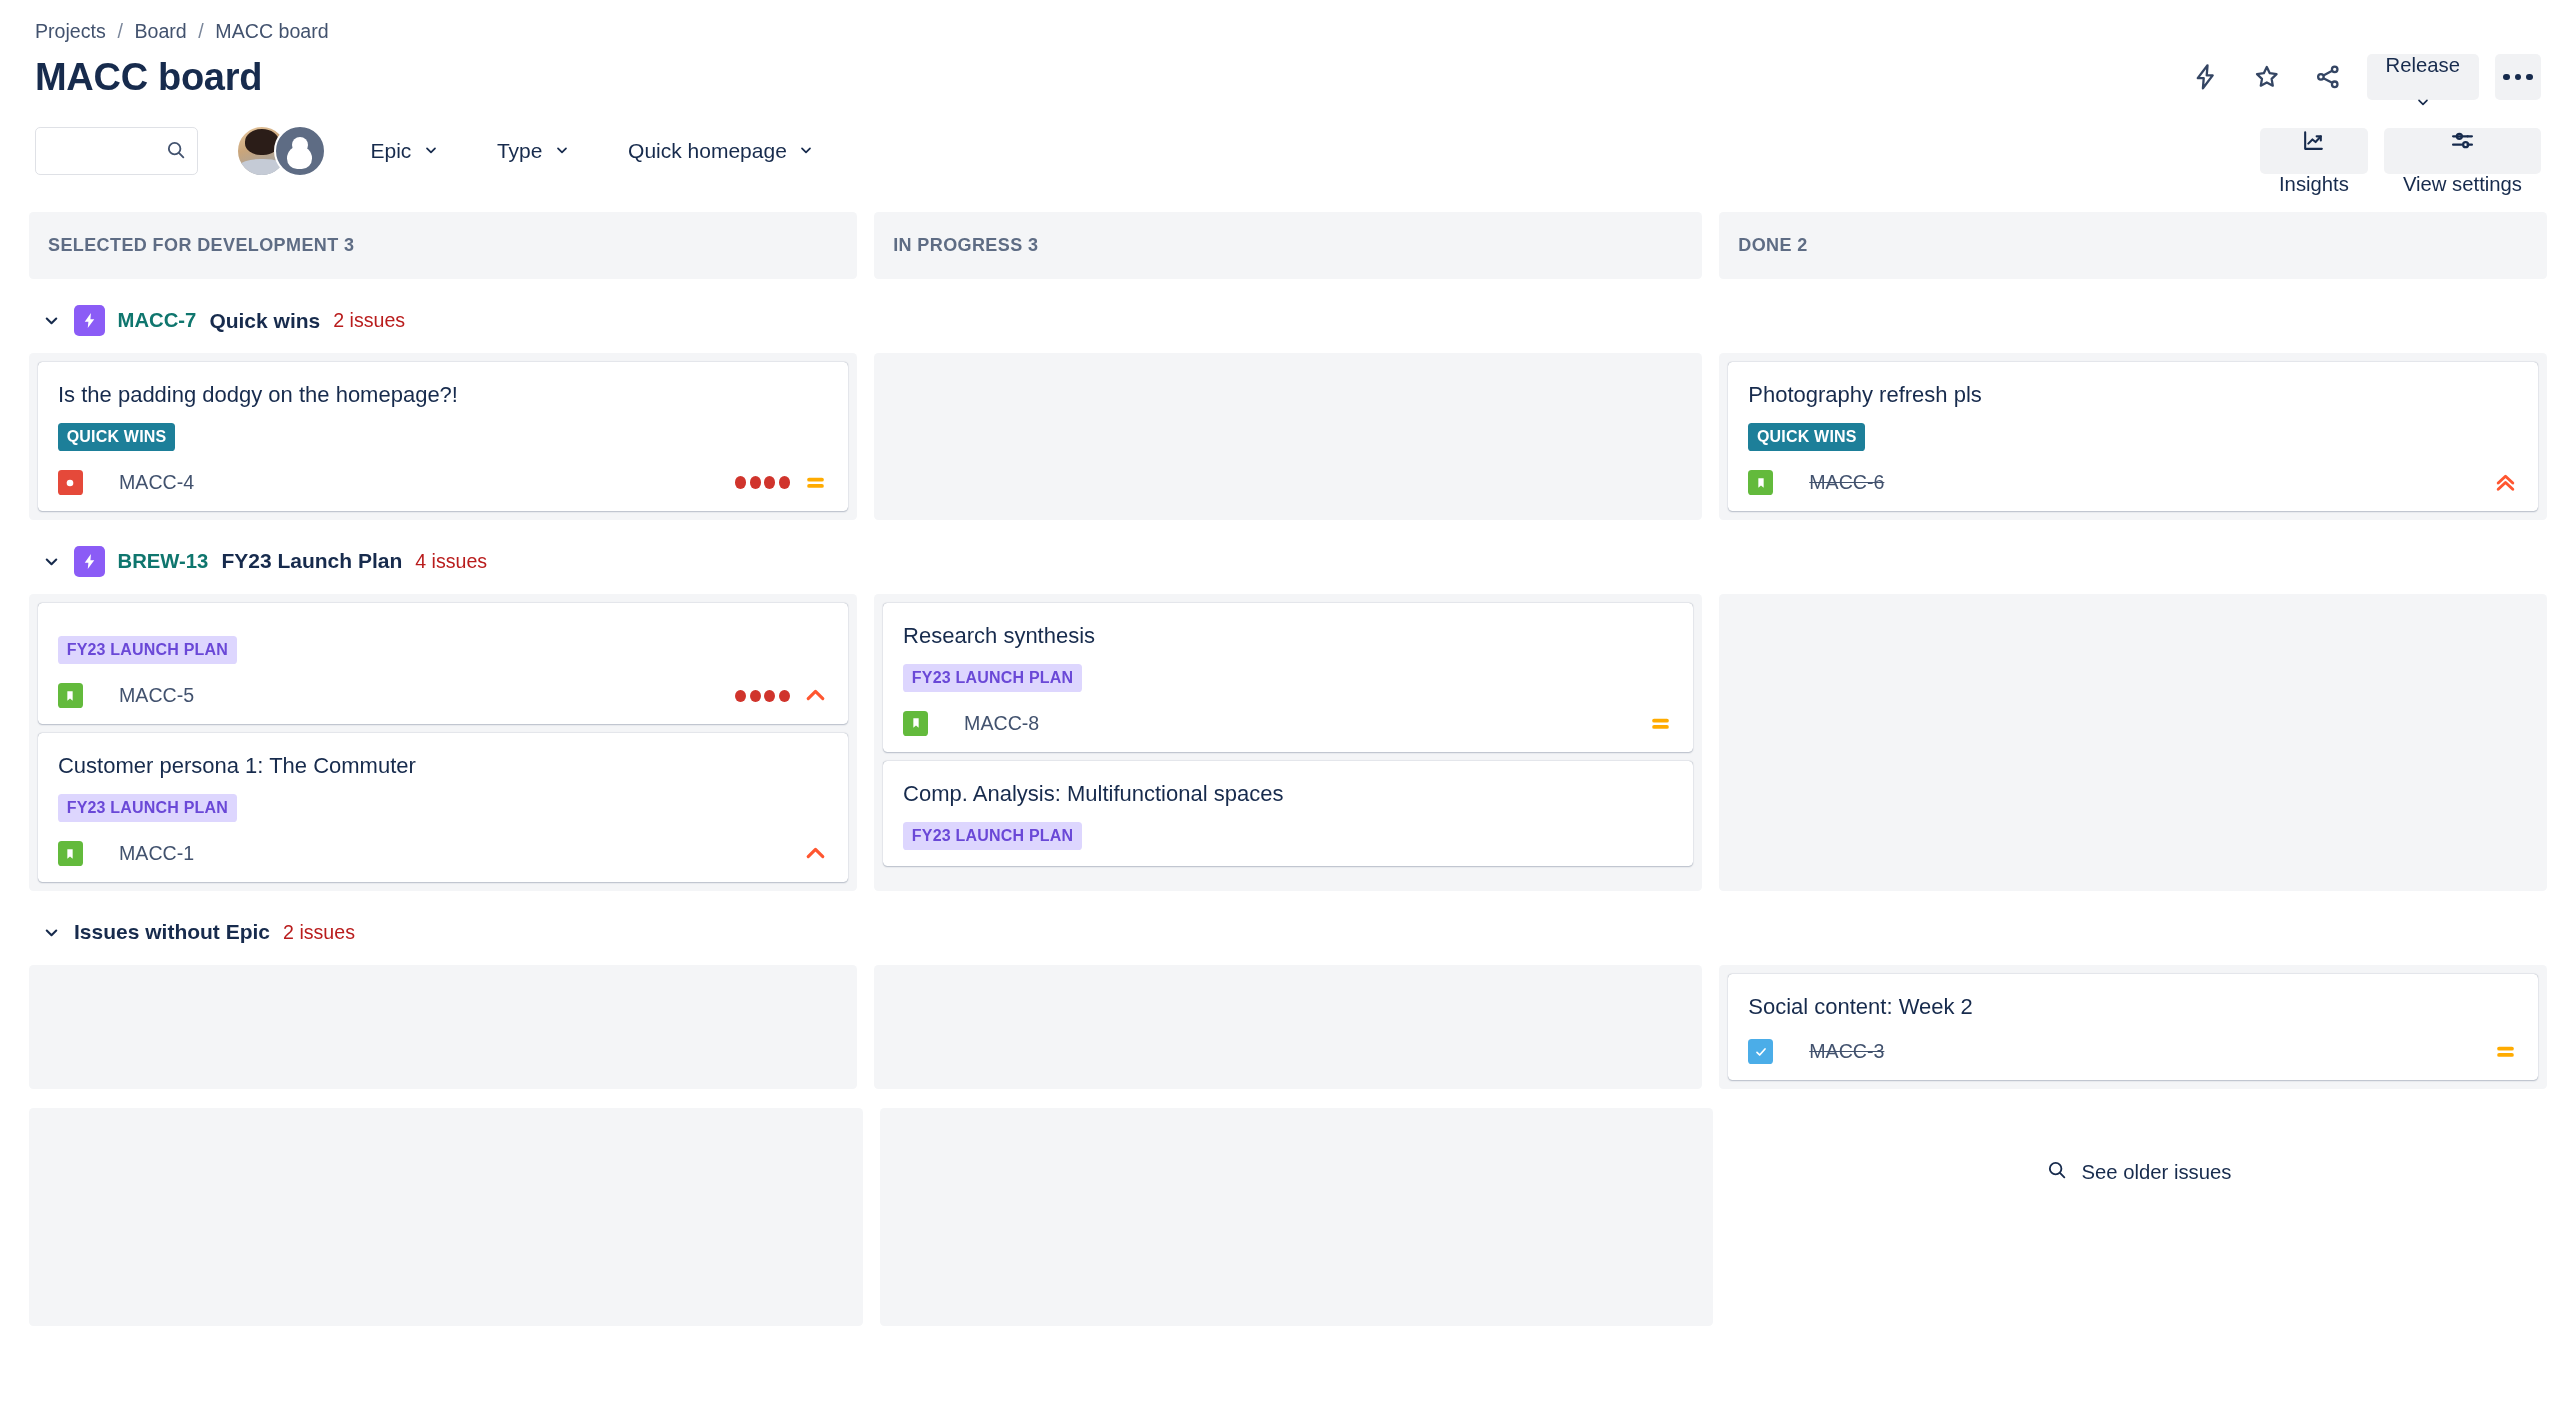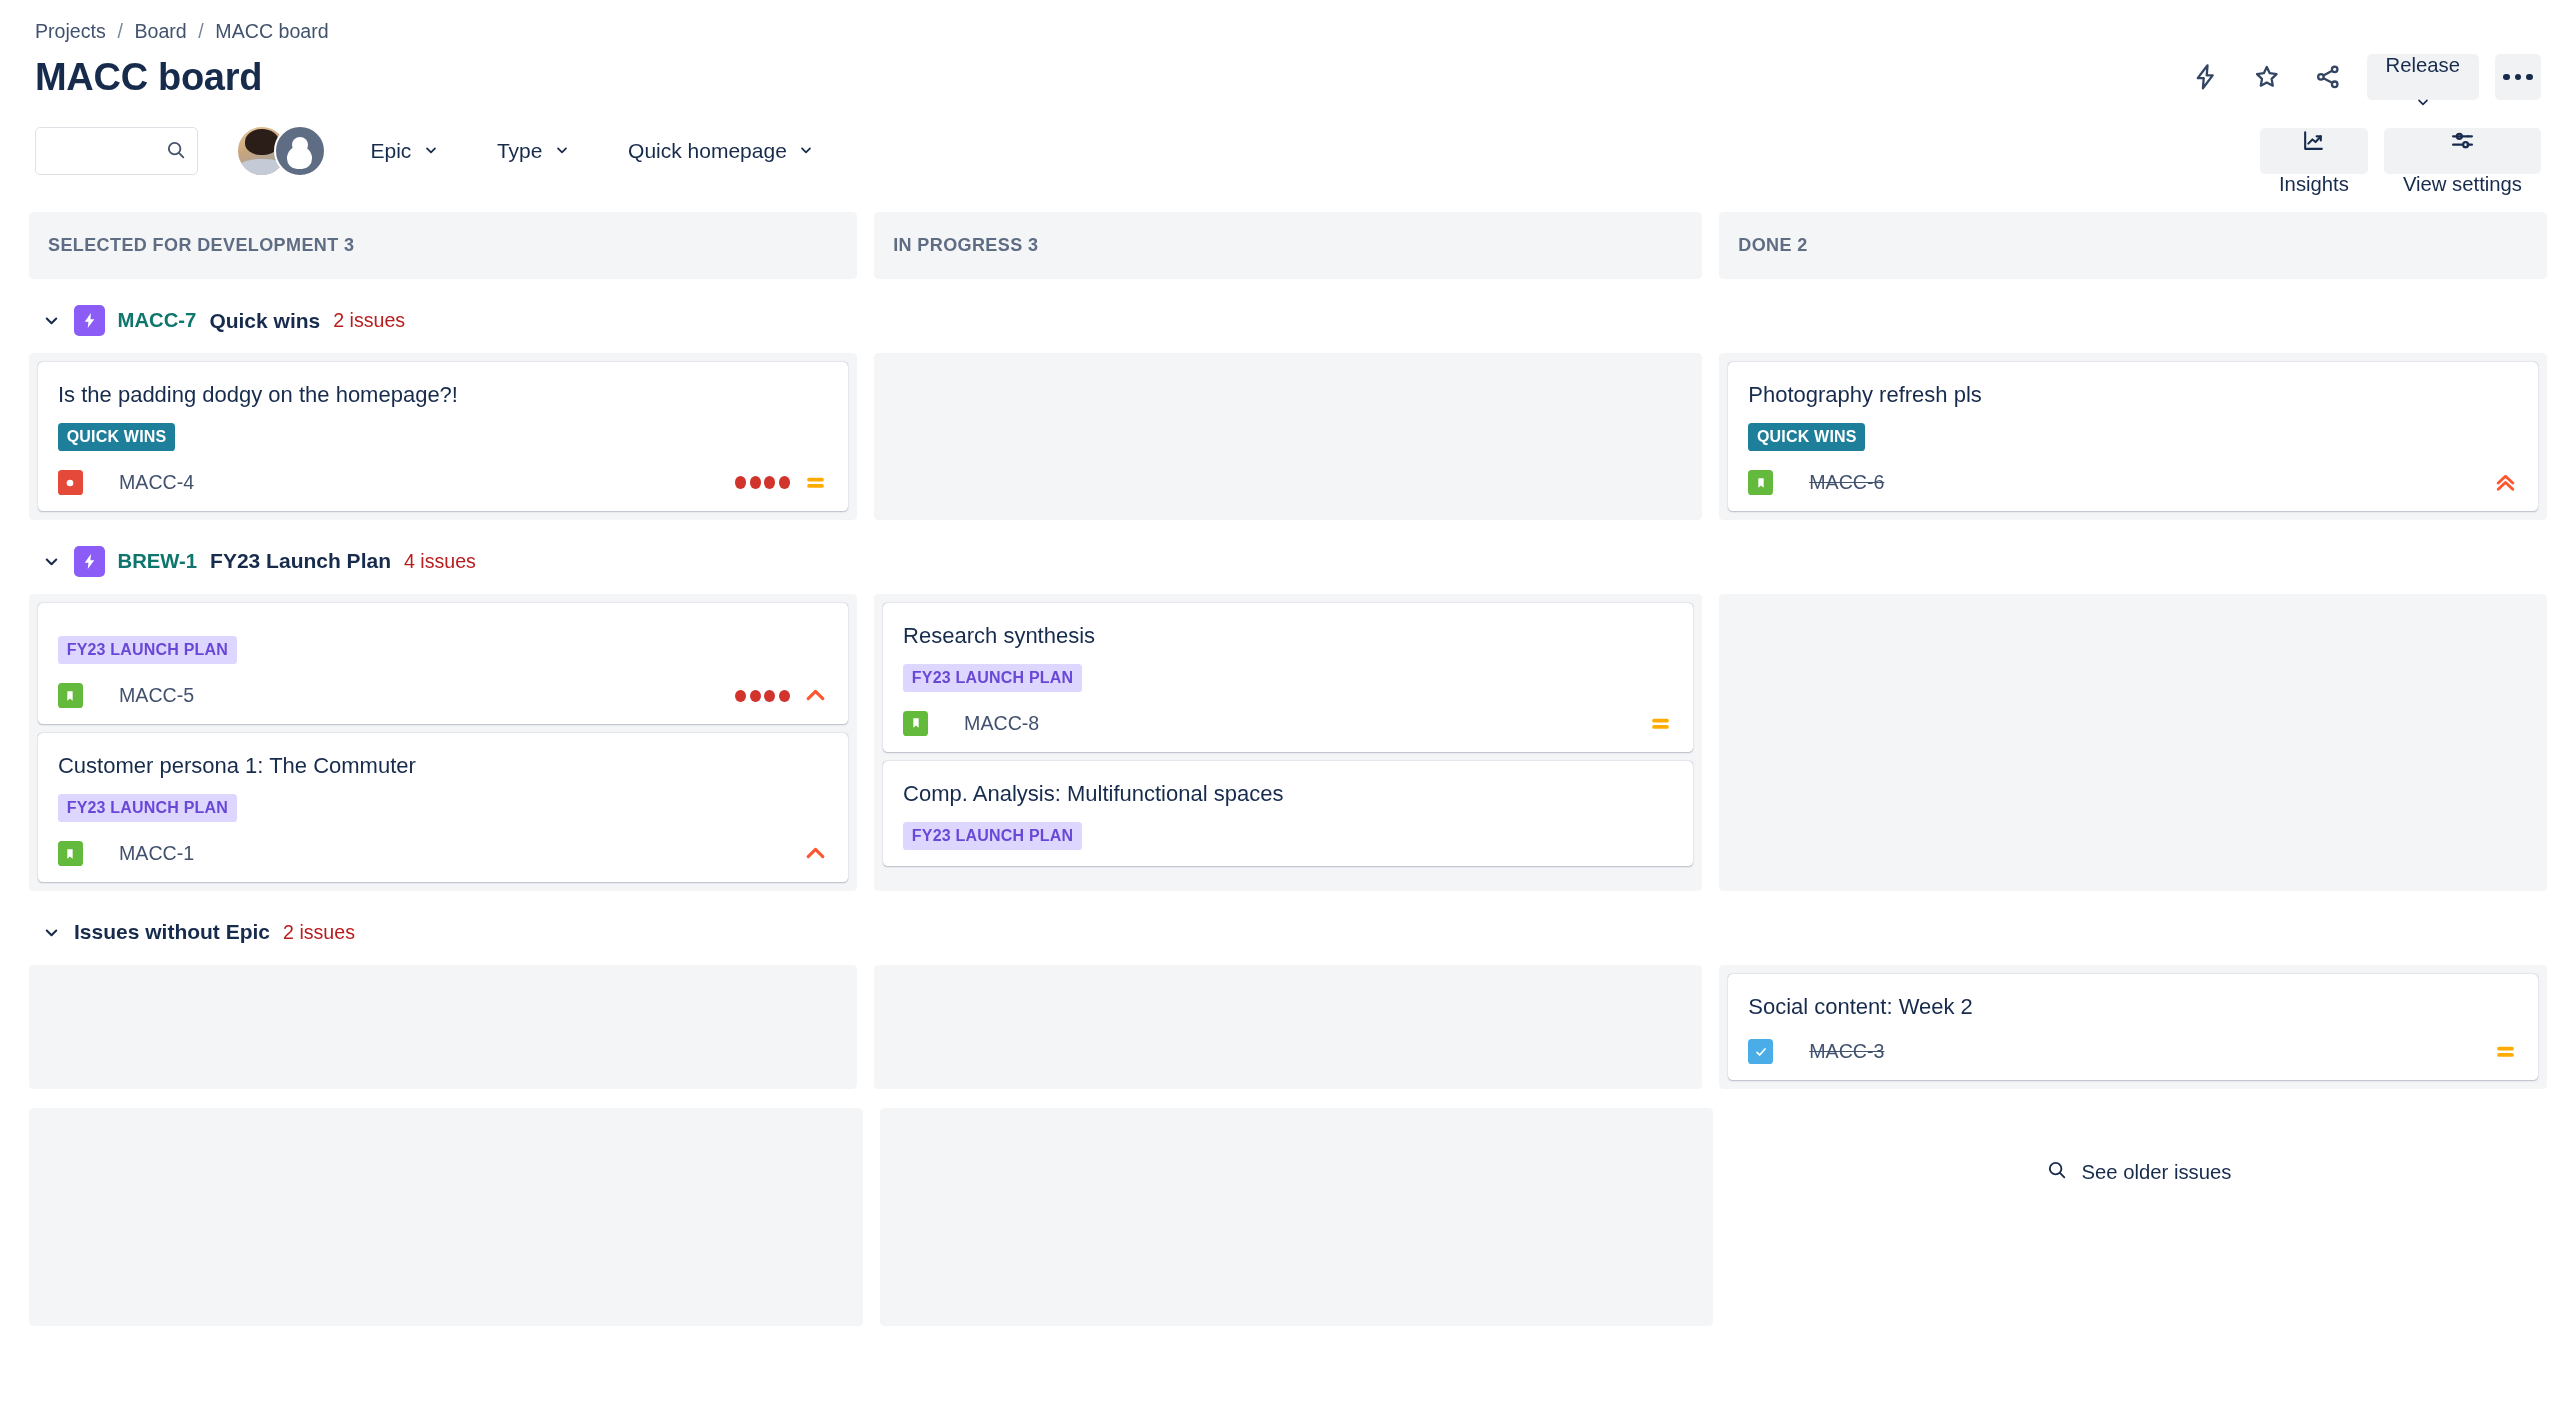--- a/index.html
+++ b/index.html
@@ -397,7 +397,7 @@
                 <path d="M13.8 2.5 6 13.5h4.6L9.8 21.5 18 10.5h-4.8l.6-8z" fill="#fff"></path>
               </svg>
             </span>
-            <span class="sw-key">BREW-1</span>
+            <span class="sw-key">BREW-13</span>
             <span class="sw-name">FY23 Launch Plan</span>
             <span class="sw-count">4 issues</span>
           </div>

